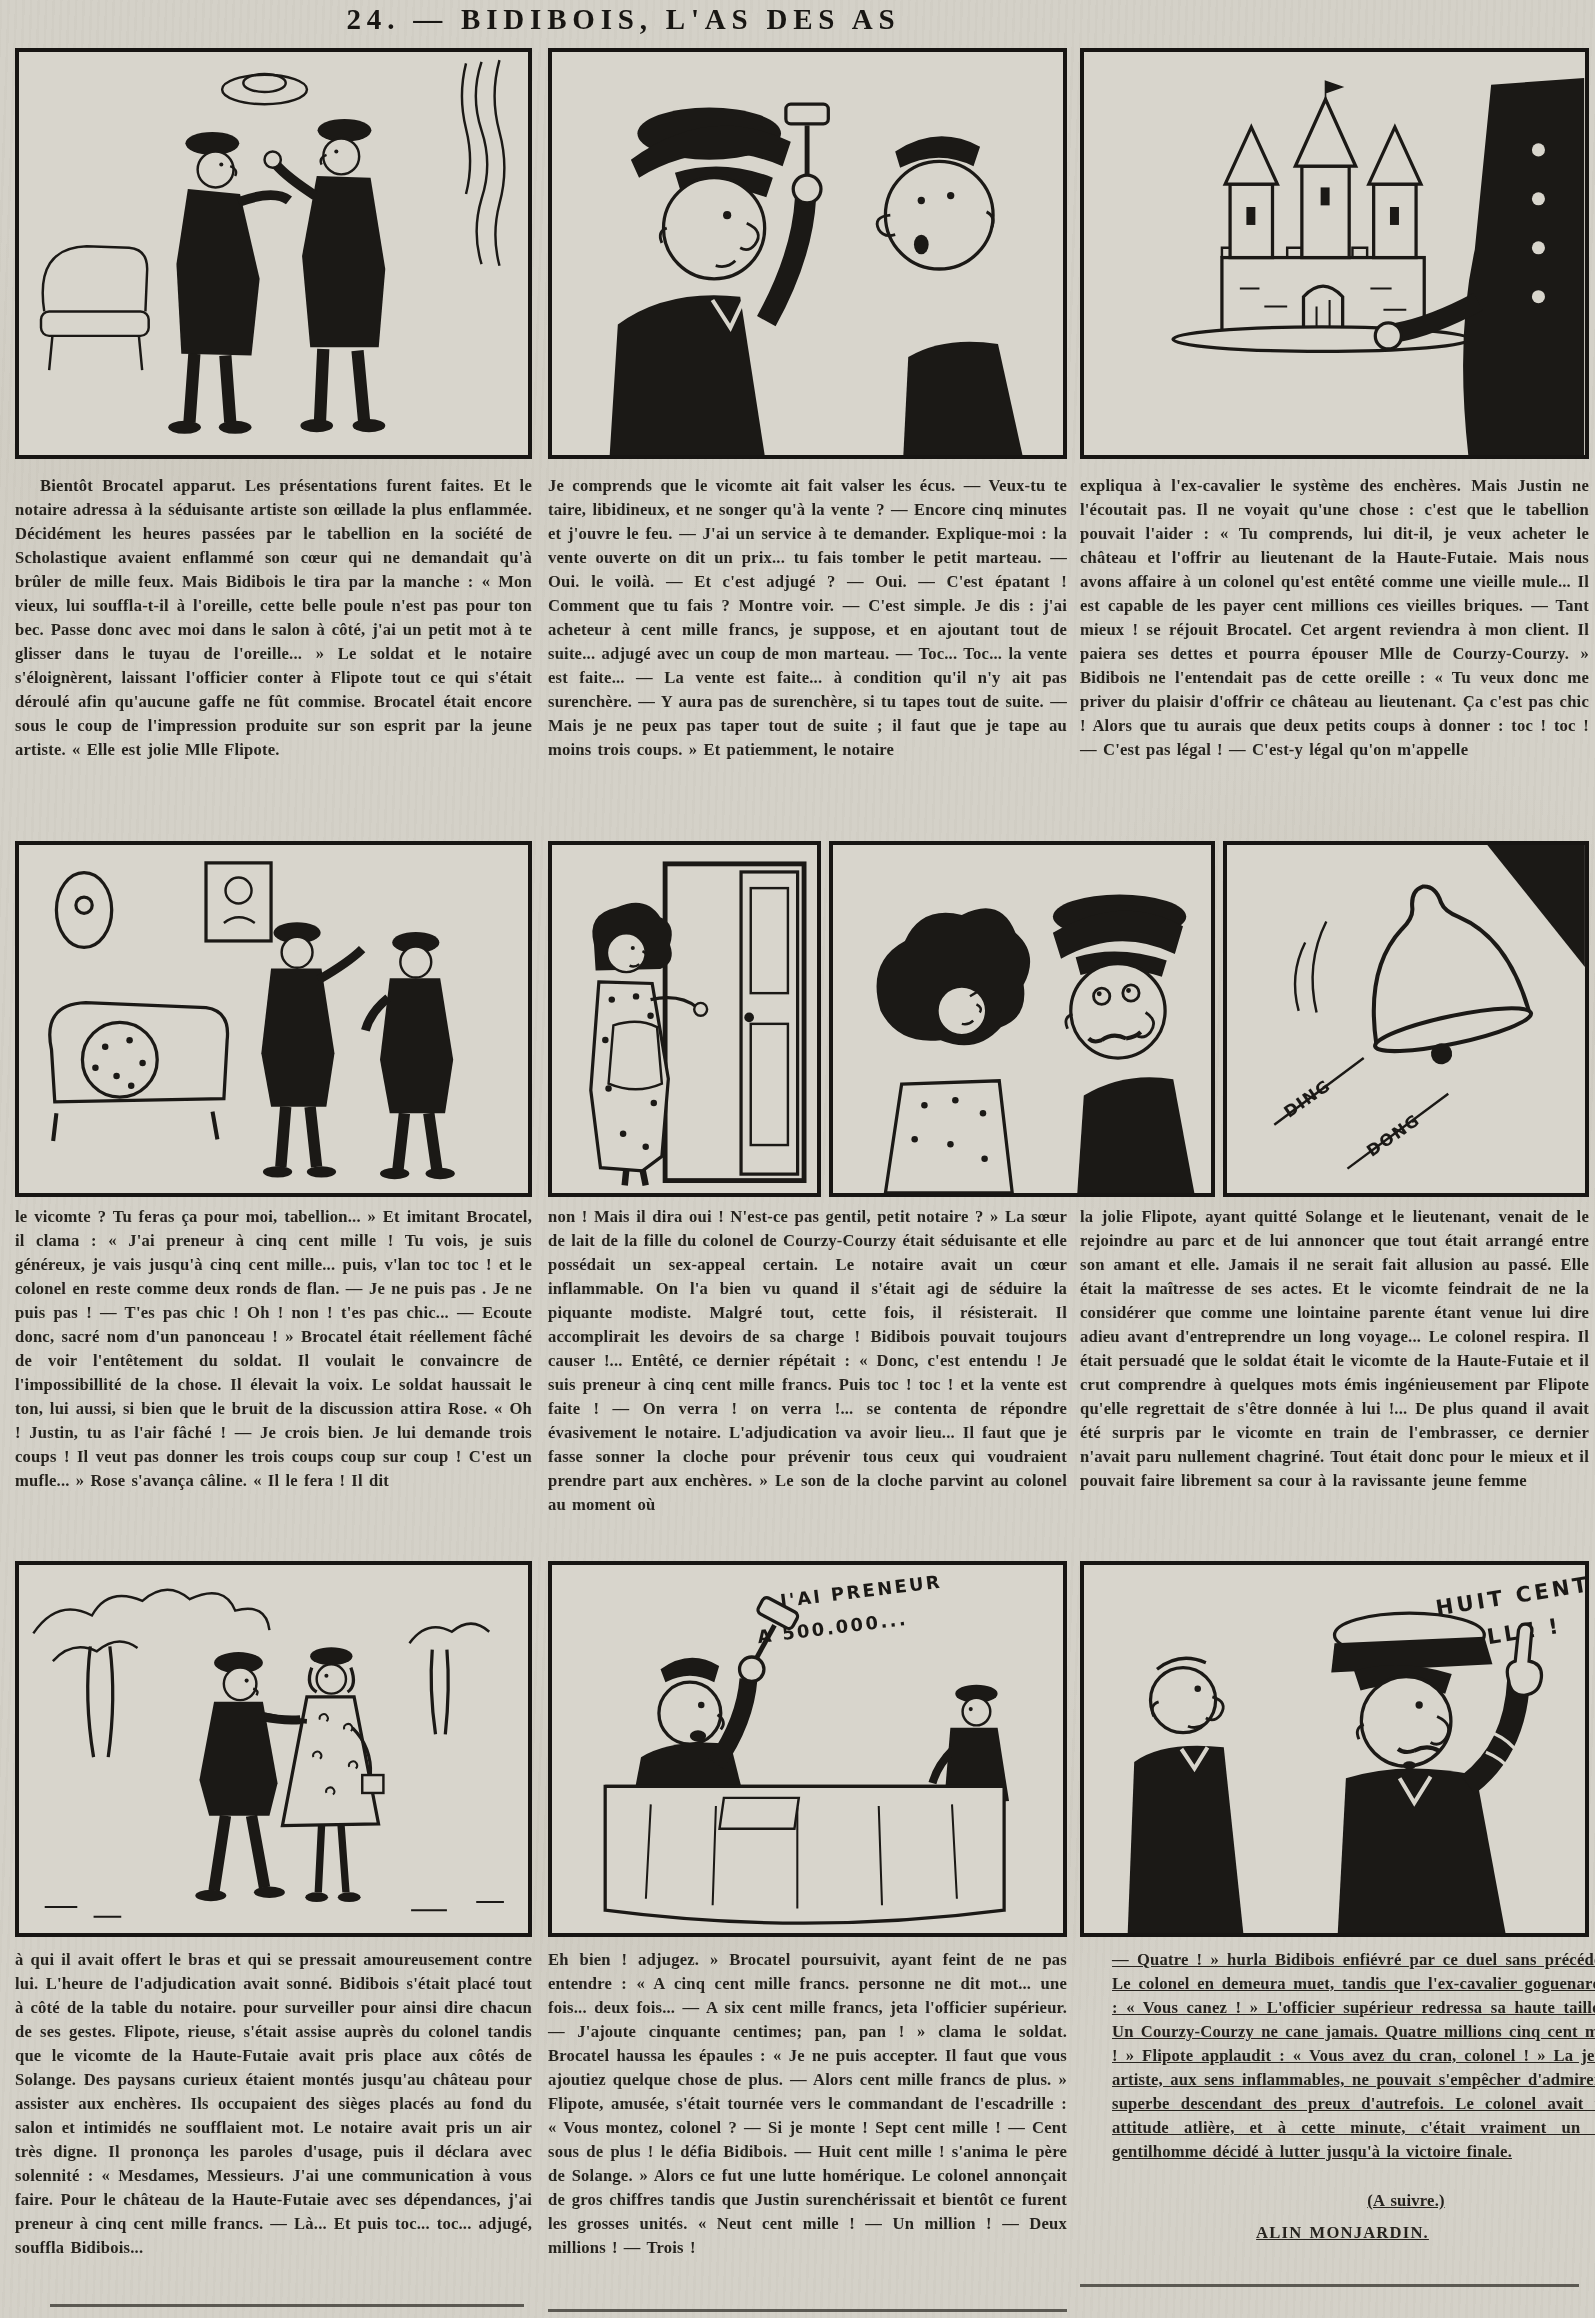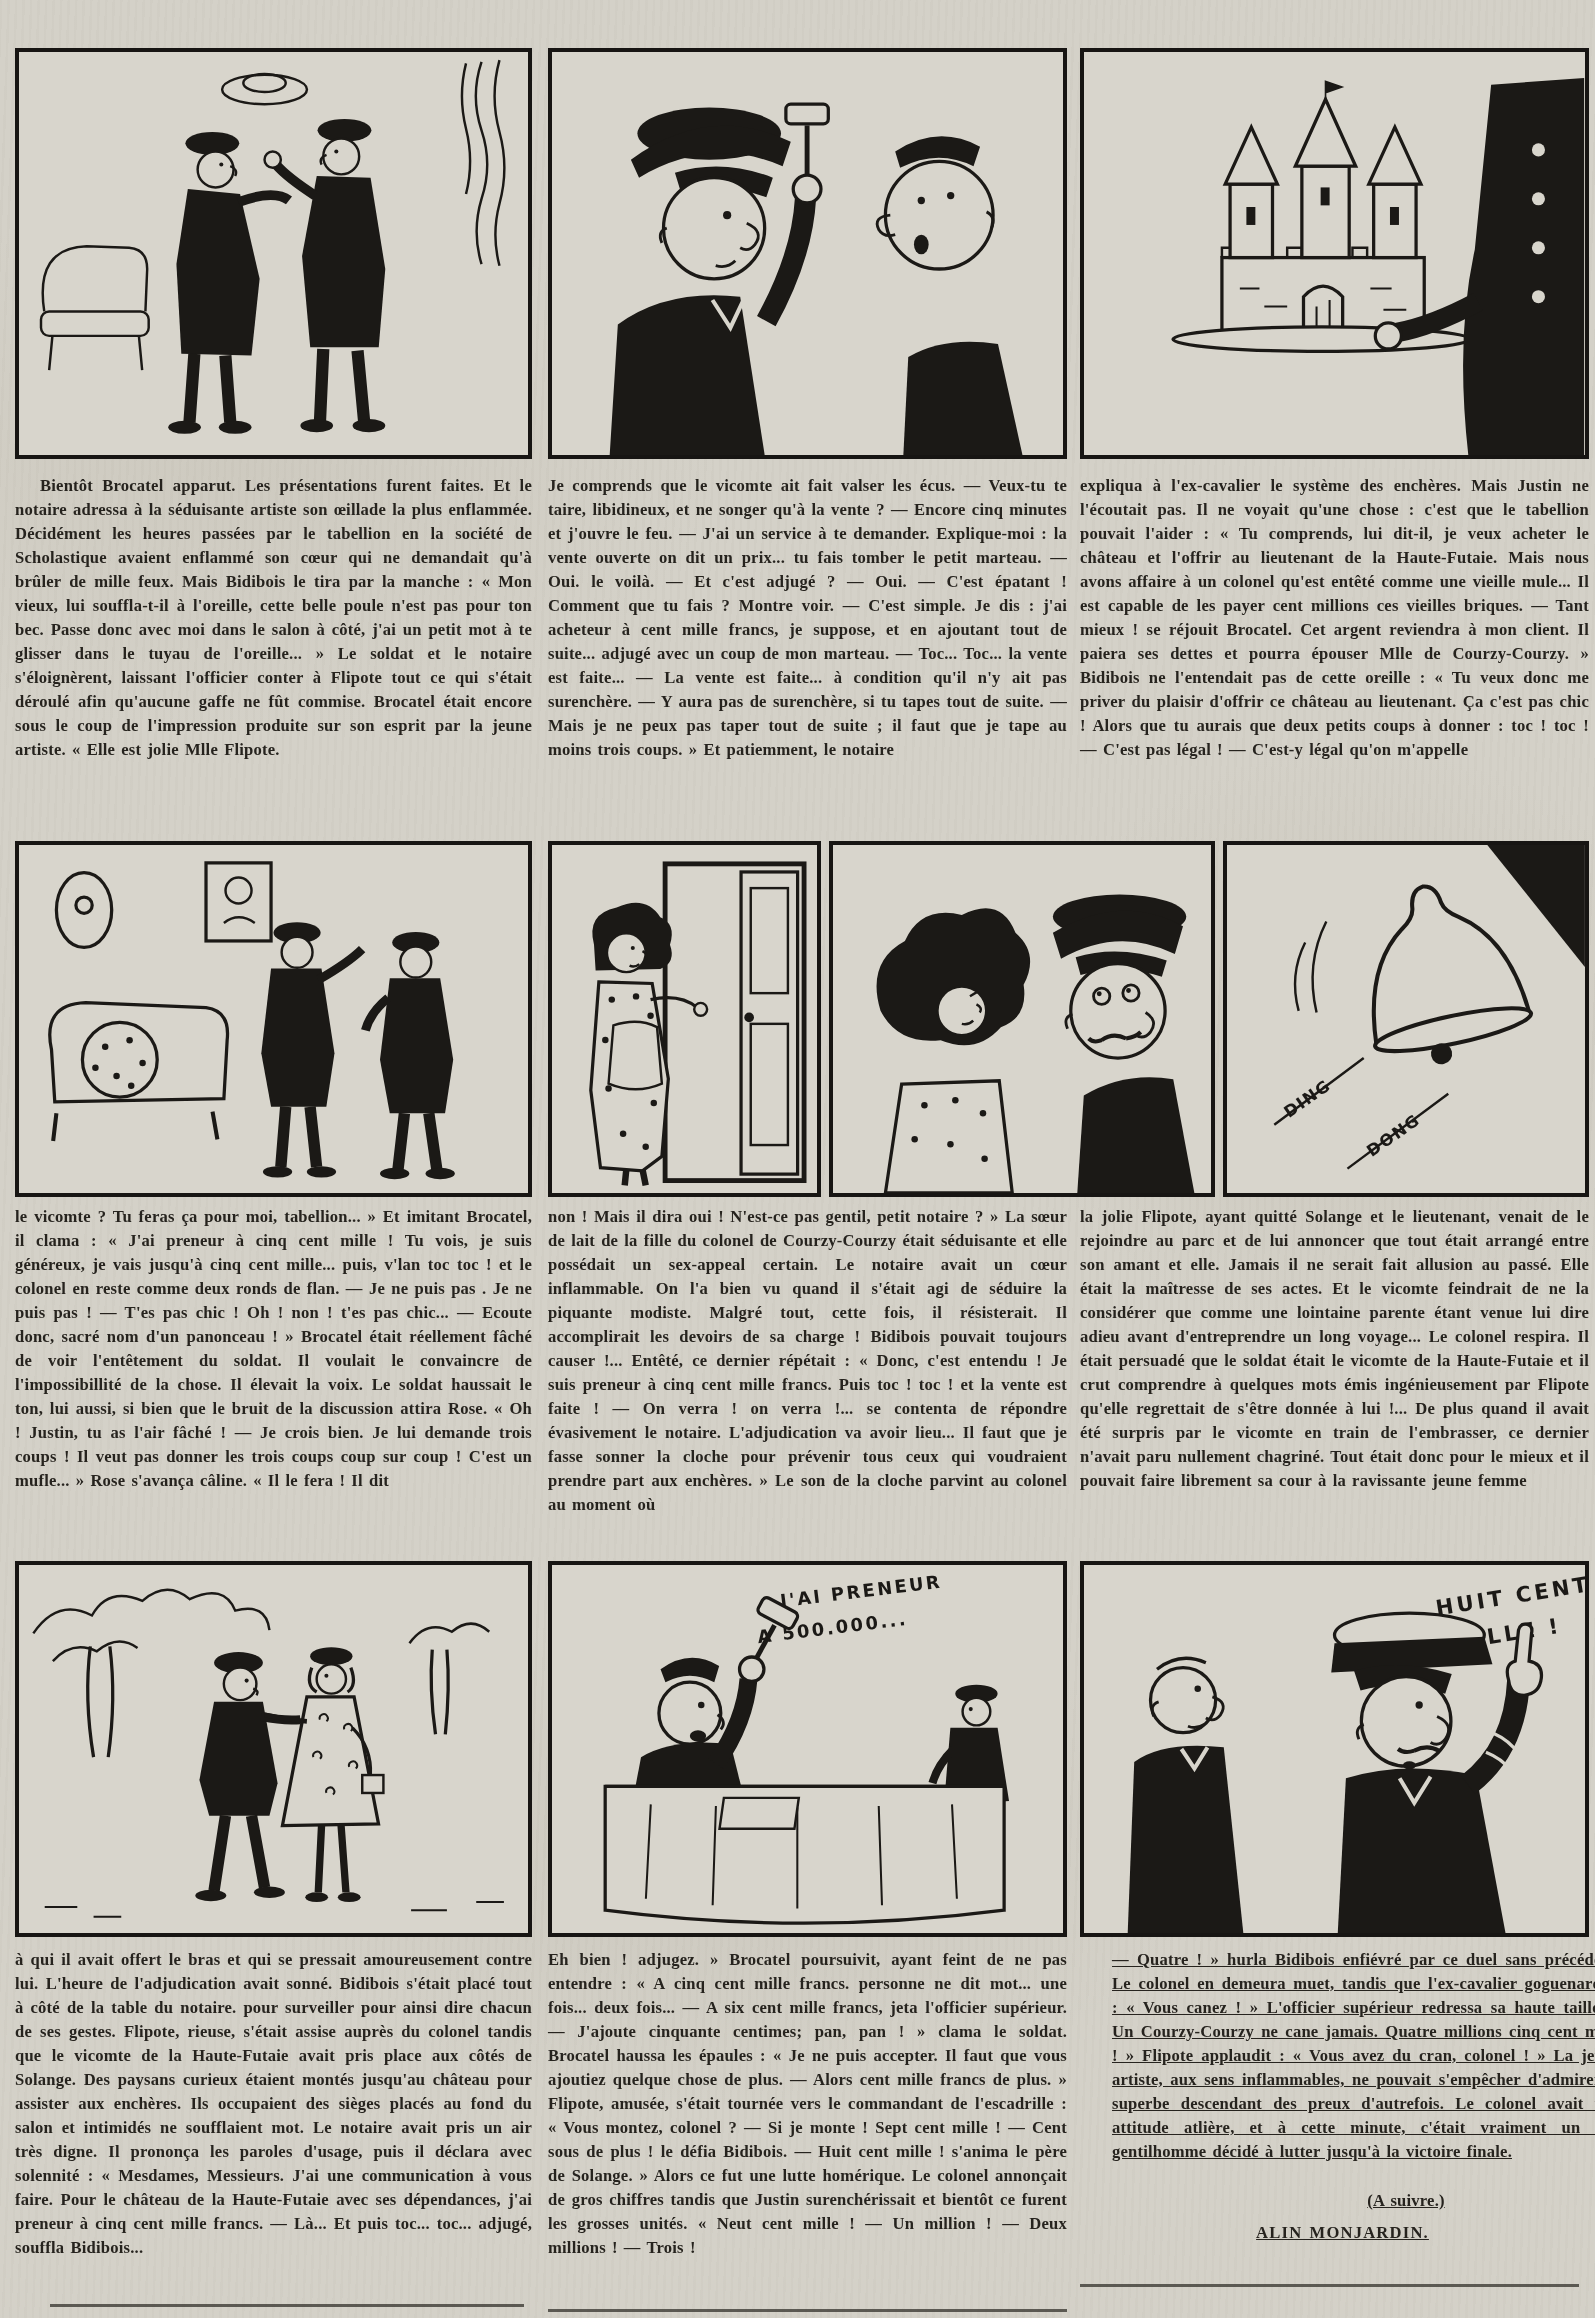--- a/index.html
+++ b/index.html
@@ -38,6 +38,7 @@
 
 <div class="page">
 
+  <div class="page-title">24. — BIDIBOIS, L'AS DES AS</div>
 
   <svg class="panel" style="top:48px;left:15px;" width="517" height="411" viewBox="0 0 622 494">
     <g stroke="#1b1916" fill="none" stroke-width="3">

